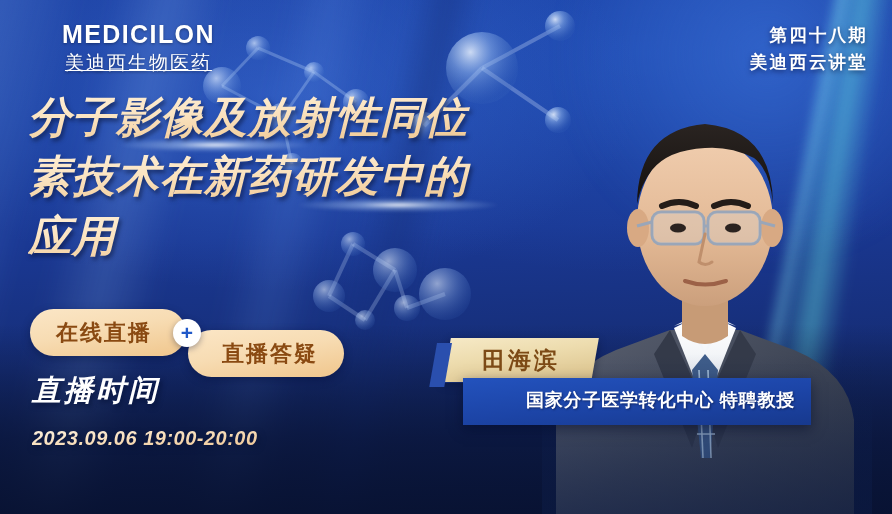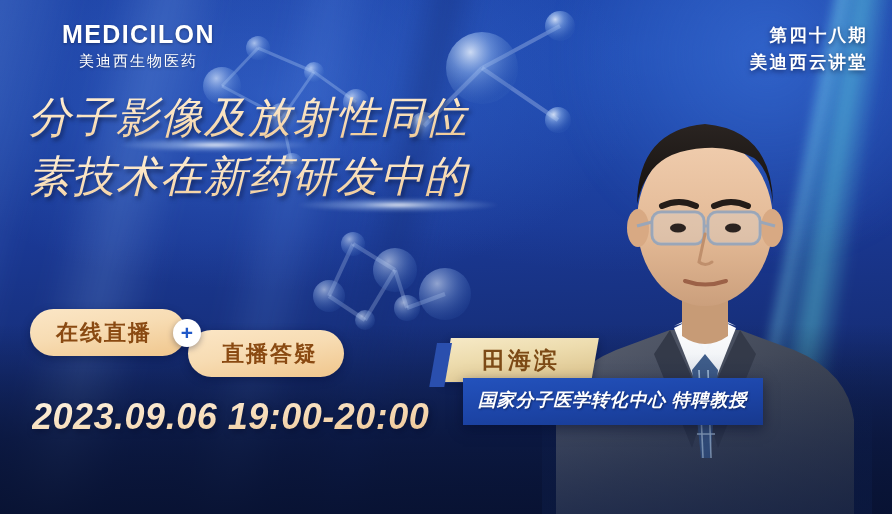--- a/index.html
+++ b/index.html
@@ -70,9 +70,10 @@
     line-height:1; text-shadow:0 1px 3px rgba(0,0,0,0.35);
   }
   #logo .cn {
-    font-size:15px; color:#ffffff; letter-spacing:2.0px; margin-top:6px;
+    font-size:19px; color:#ffffff; letter-spacing:2.0px; margin-top:6px;
     text-align:center; line-height:1; font-weight:500;
     text-shadow:0 1px 3px rgba(0,0,0,0.35);
+    text-decoration:underline;
   }
 
   

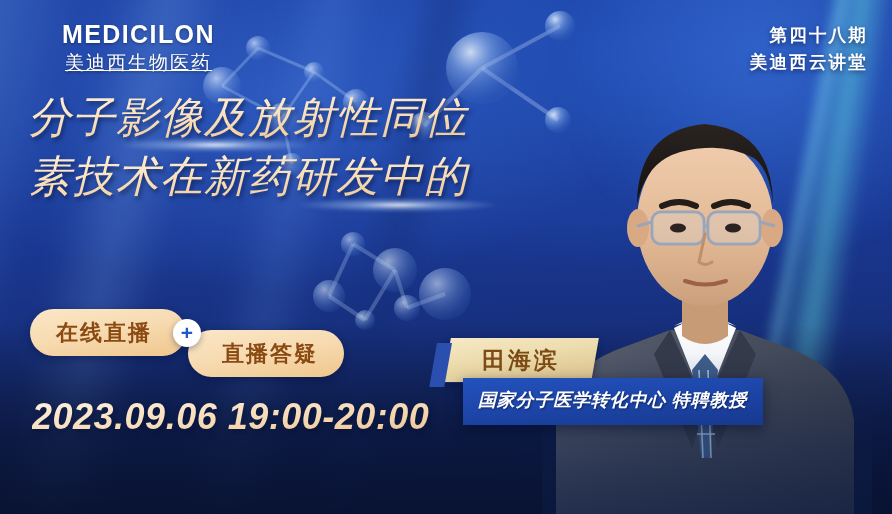--- a/index.html
+++ b/index.html
@@ -86,7 +86,7 @@
   
   #title { position:absolute; left:28px; top:88px; width:620px; }
   #title .line {
-    font-size:43px; font-weight:normal; font-style:italic;
+    font-size:43px; font-weight:bold; font-style:italic;
     letter-spacing:1px; line-height:1.38; white-space:nowrap;
     background:linear-gradient(178deg,#fdf0d9 0%,#fbe4c2 38%,#f2cf9f 72%,#e9bd85 100%);
     -webkit-background-clip:text; background-clip:text; color:transparent;

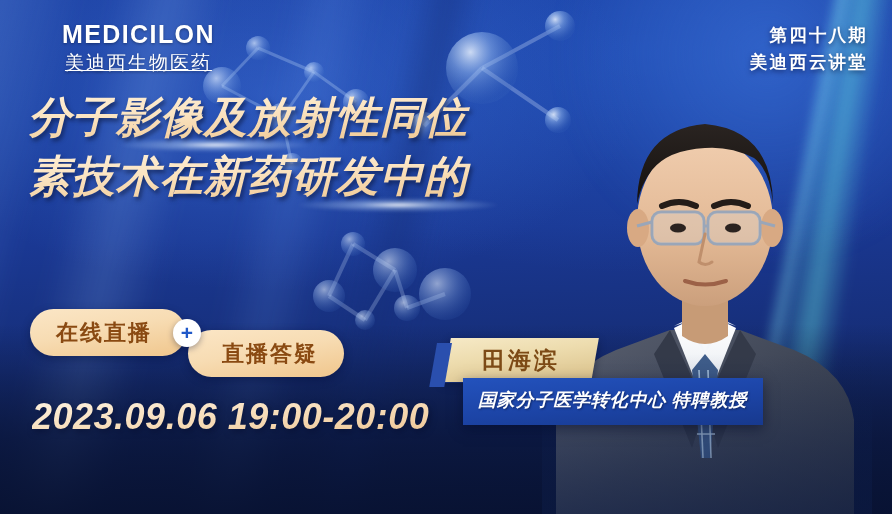--- a/index.html
+++ b/index.html
@@ -282,6 +282,7 @@
     <div class="title-spark" style="left:92px; top:50px; width:190px;"></div>
     <div class="line">素技术在新药研发中的</div>
     <div class="title-spark" style="left:270px; top:110px; width:200px;"></div>
+    <div class="line">应用</div>
   </div>
 
   <div id="pills">

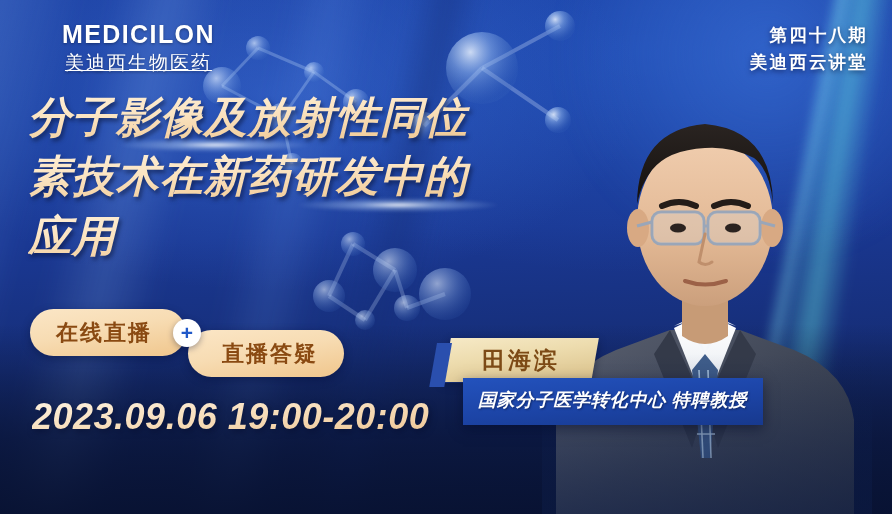--- a/index.html
+++ b/index.html
@@ -292,6 +292,7 @@
   </div>
 
   <div id="time-block">
+    <div id="time-label">直播时间</div>
     <div id="time-value">2023.09.06 19:00-20:00</div>
   </div>
 

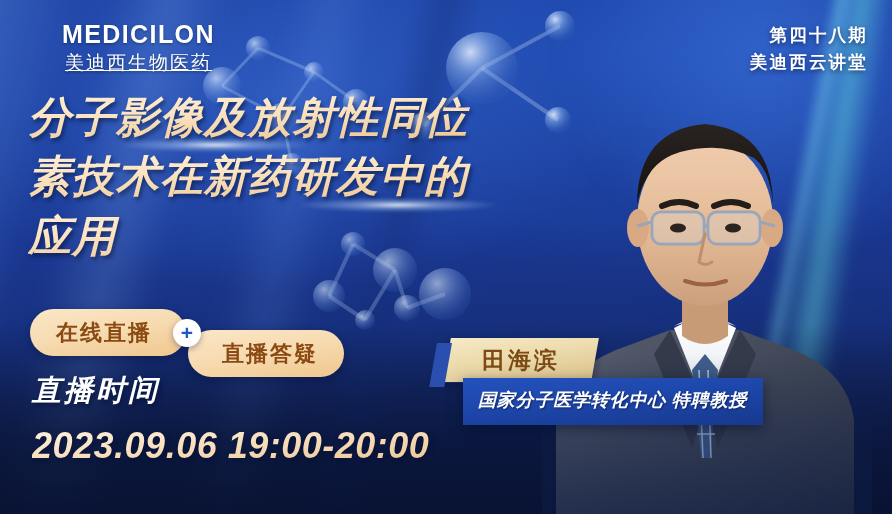--- a/index.html
+++ b/index.html
@@ -172,9 +172,10 @@
     box-shadow:0 4px 12px rgba(3,10,40,0.5);
   }
   #credentials .cred-line {
-    font-size:18px; font-weight:bold; font-style:italic; color:#ffffff;
+    font-size:18px; font-weight:bold; color:#ffffff;
     letter-spacing:0.8px; line-height:1.48; white-space:nowrap;
     text-shadow:1px 1px 2px rgba(3,10,40,0.5);
+    margin-left:48px;
   }
 </style>
 </head>

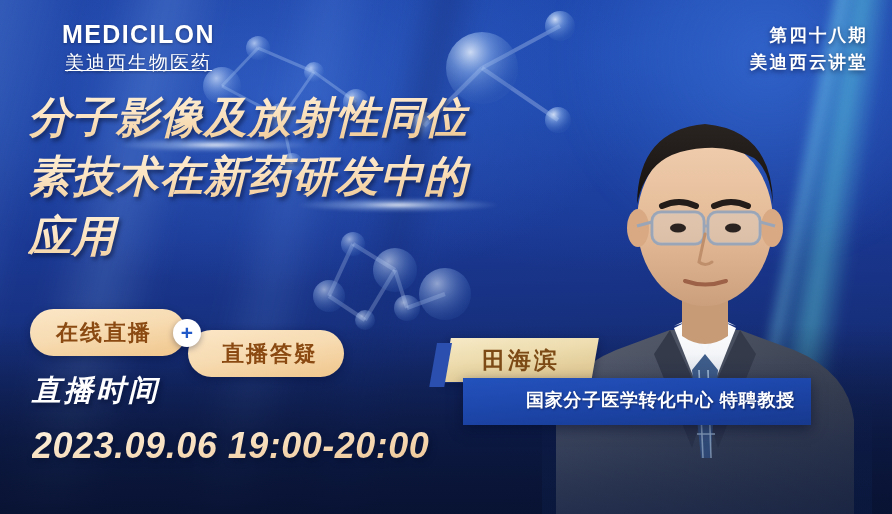--- a/index.html
+++ b/index.html
@@ -125,7 +125,7 @@
     text-shadow:2px 3px 5px rgba(4,12,45,0.6);
   }
   #time-value {
-    margin-top:23px; font-size:36px; font-weight:bold; font-style:italic;
+    margin-top:23px; font-size:20px; font-weight:bold; font-style:italic;
     letter-spacing:0.5px; line-height:1; white-space:nowrap;
     background:linear-gradient(175deg,#fdf2e0 0%,#f7ddba 50%,#eec695 100%);
     -webkit-background-clip:text; background-clip:text; color:transparent;

